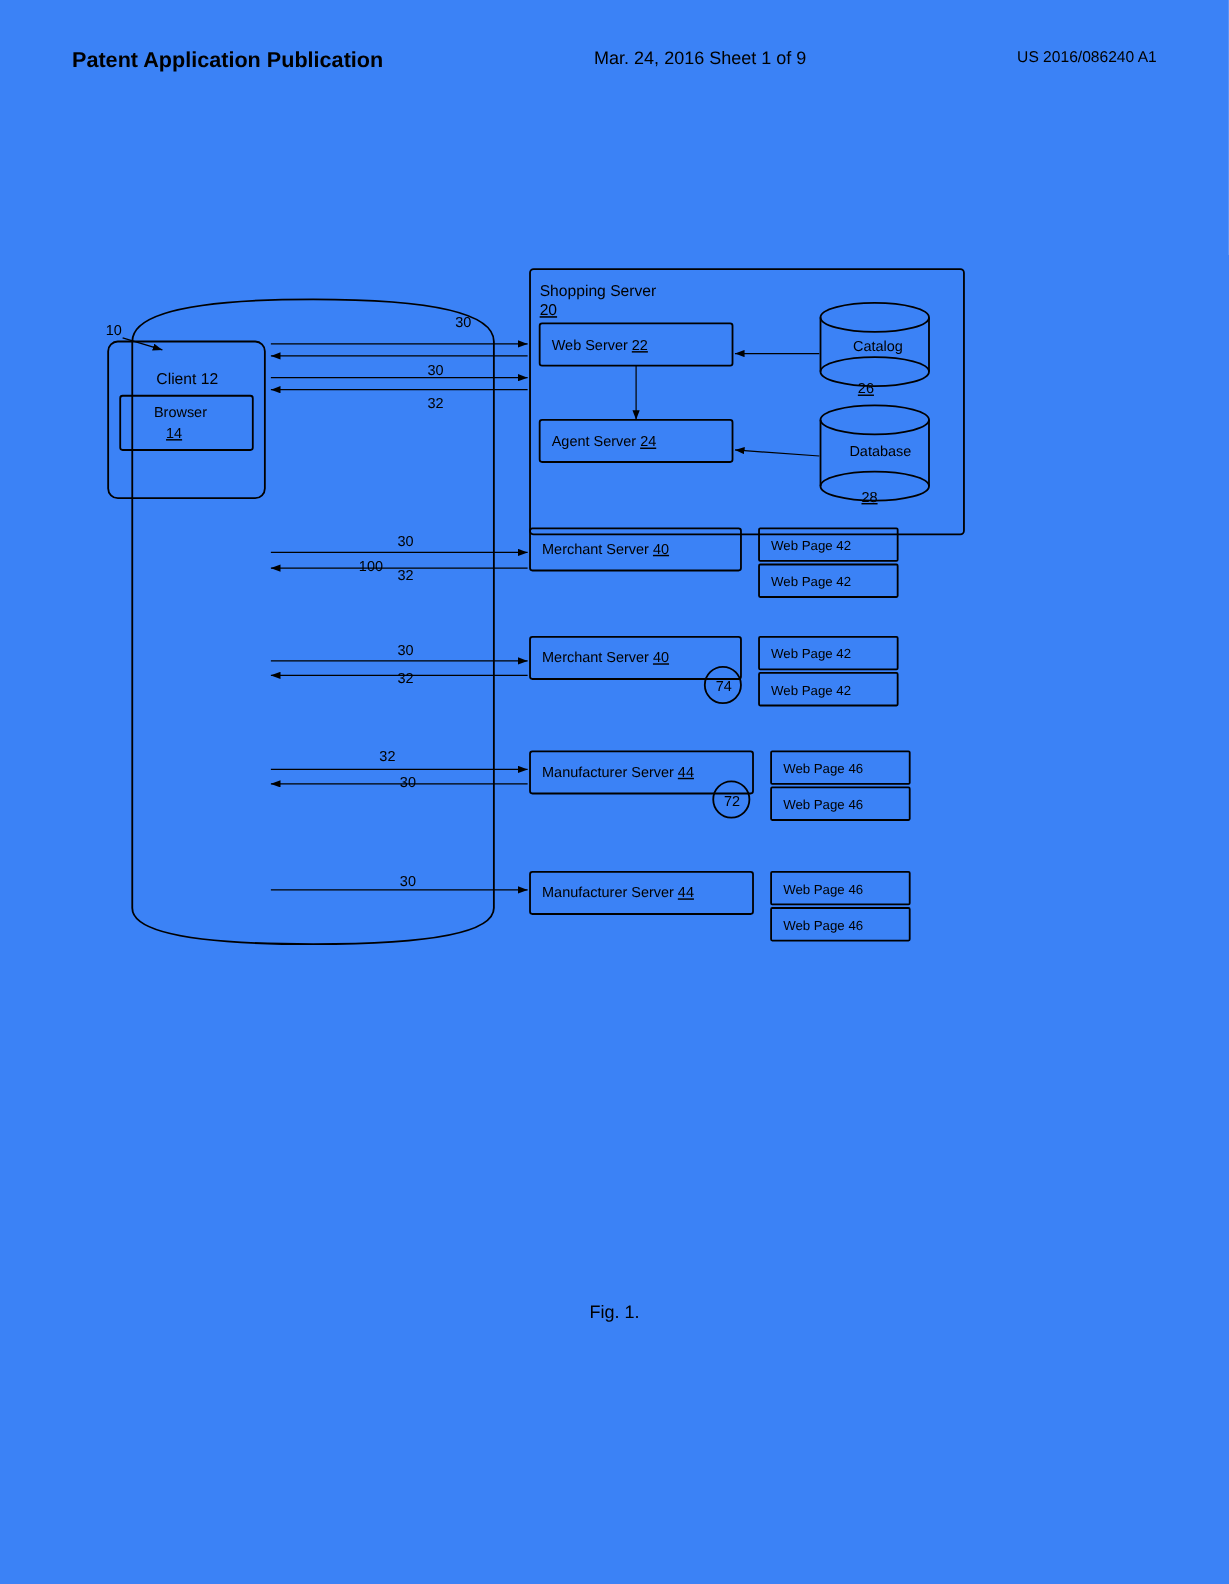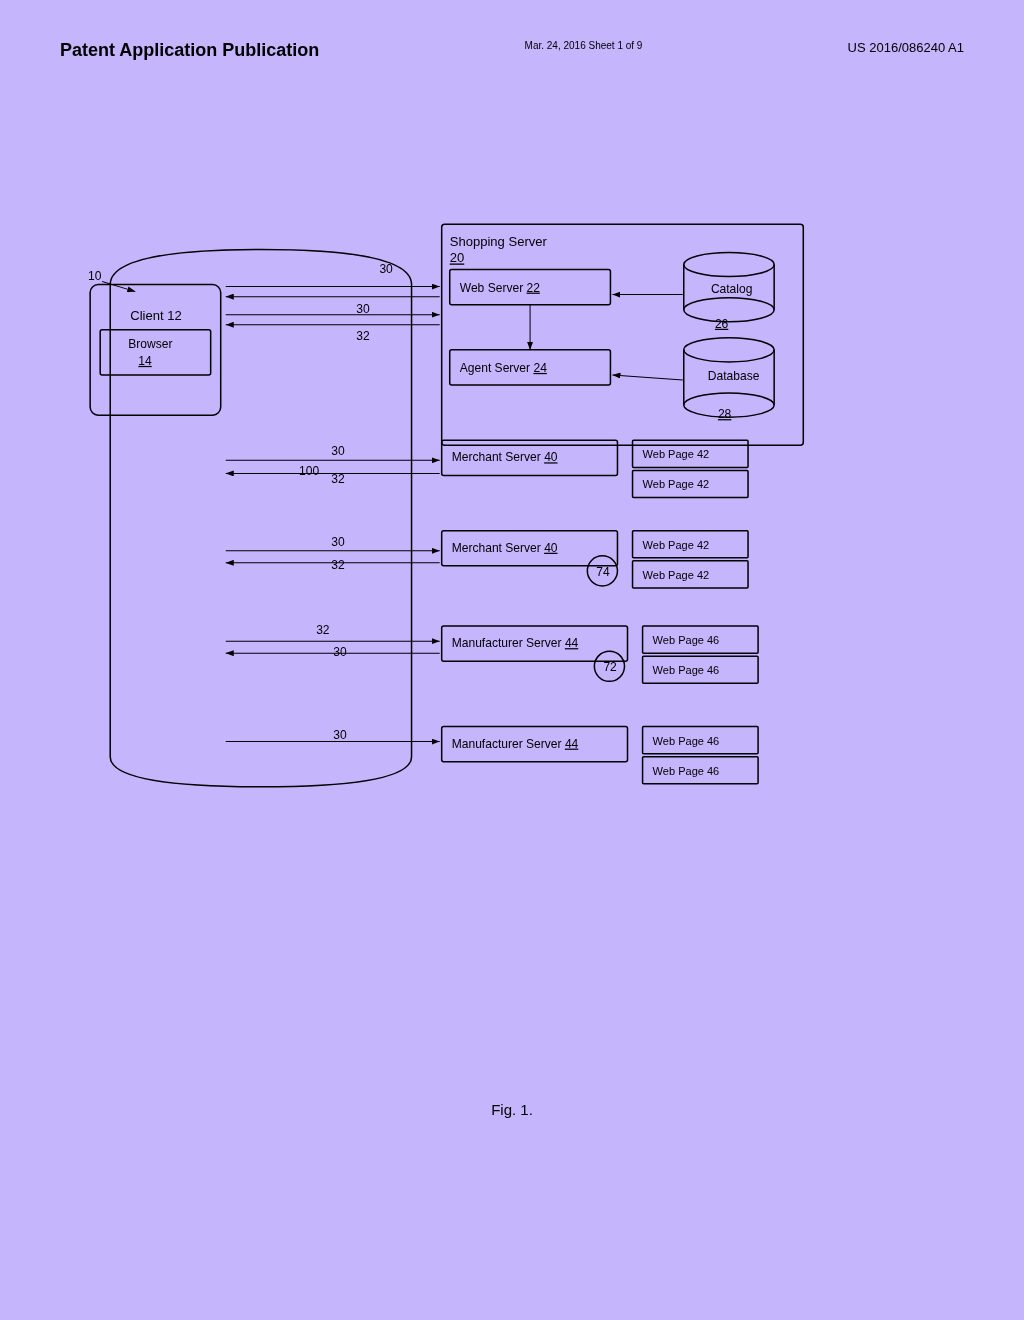--- a/index.html
+++ b/index.html
@@ -15,7 +15,7 @@
     .page {
       width: 1024px;
       min-height: 1320px;
-      background: #c4b5fd;
+      background: #3b82f6;
       padding: 40px 60px;
       position: relative;
     }

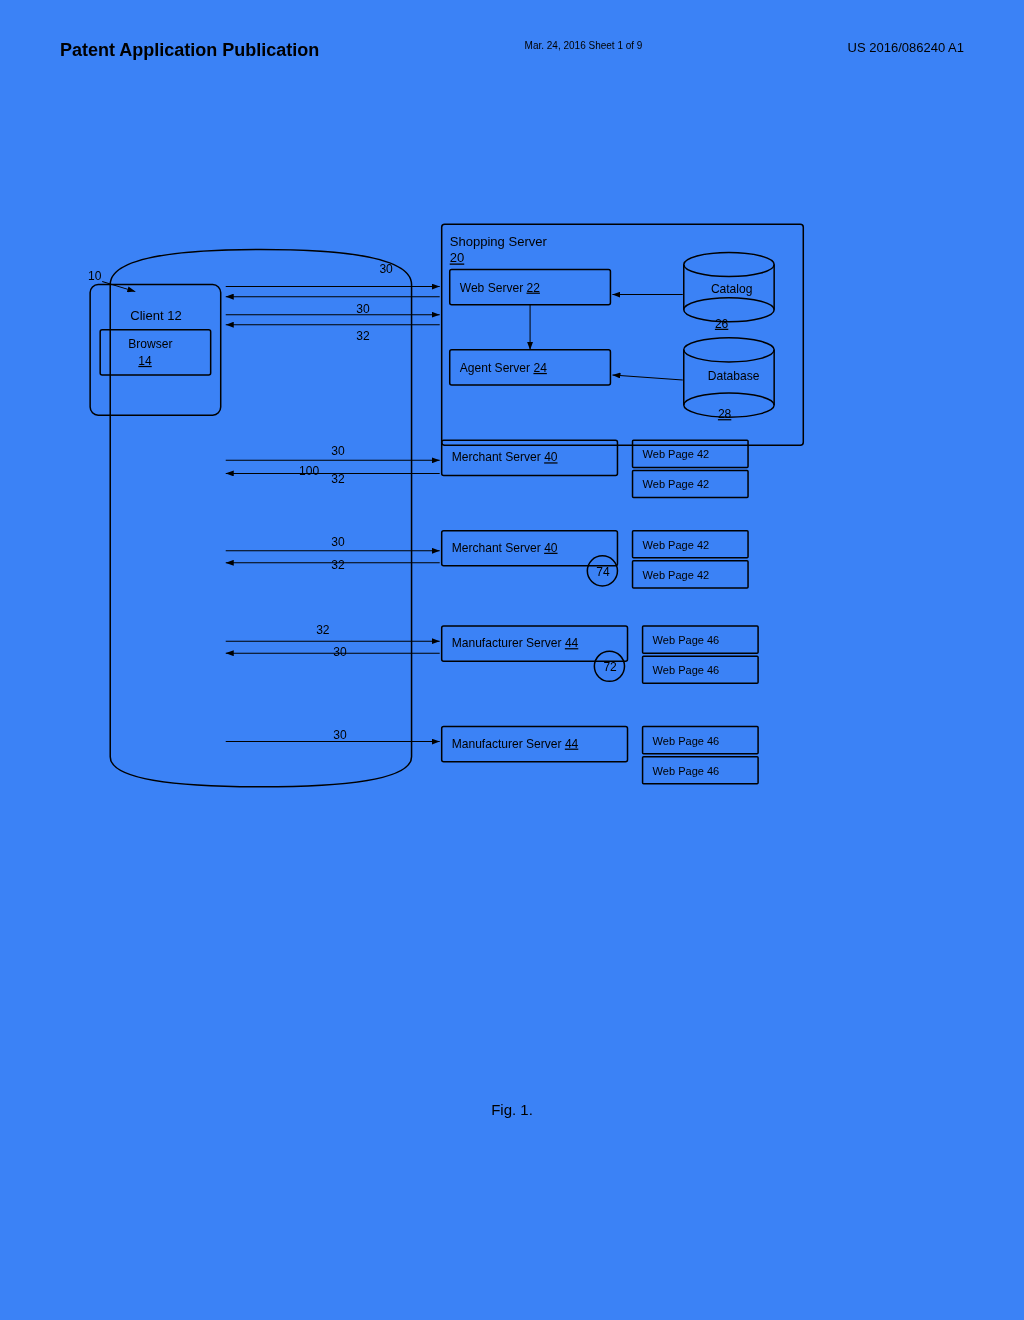--- a/index.html
+++ b/index.html
@@ -36,7 +36,7 @@
     }
 
     .header-center {
-      font-size: 10px;
+      font-size: 15px;
       font-family: Arial, sans-serif;
       text-align: center;
     }

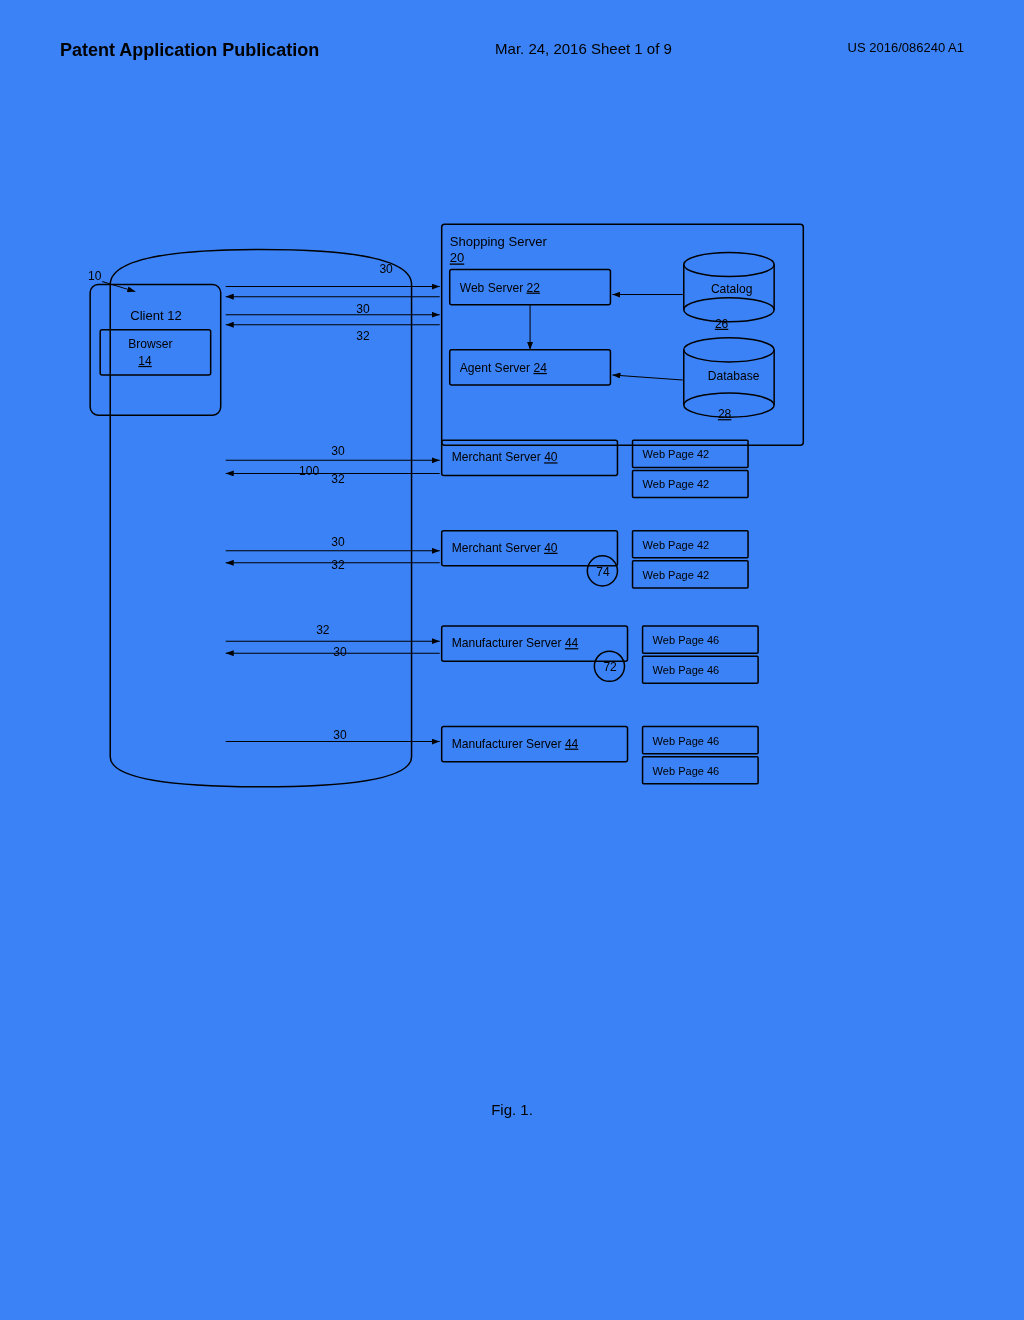--- a/index.html
+++ b/index.html
@@ -58,7 +58,7 @@
       text-align: center;
       font-size: 15px;
       font-family: Arial, sans-serif;
-      margin-top: 20px;
+      margin-top: 4px;
     }
 
     svg {

